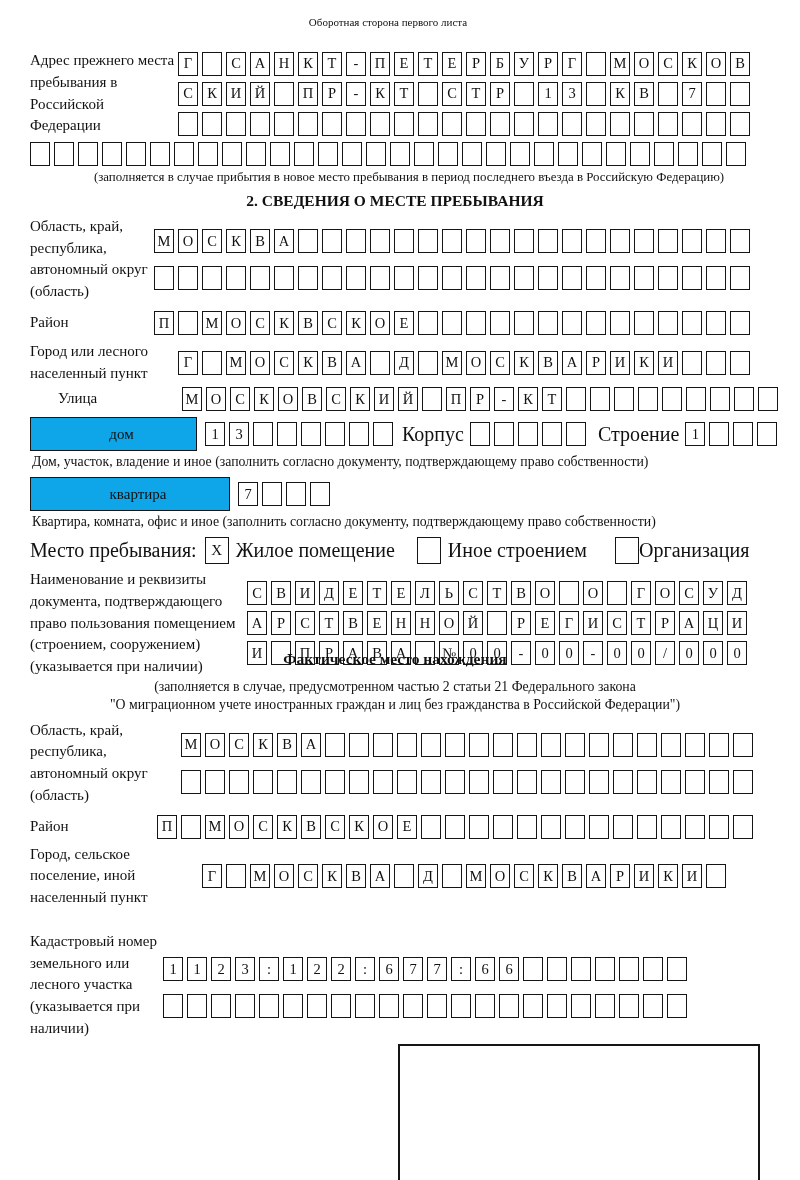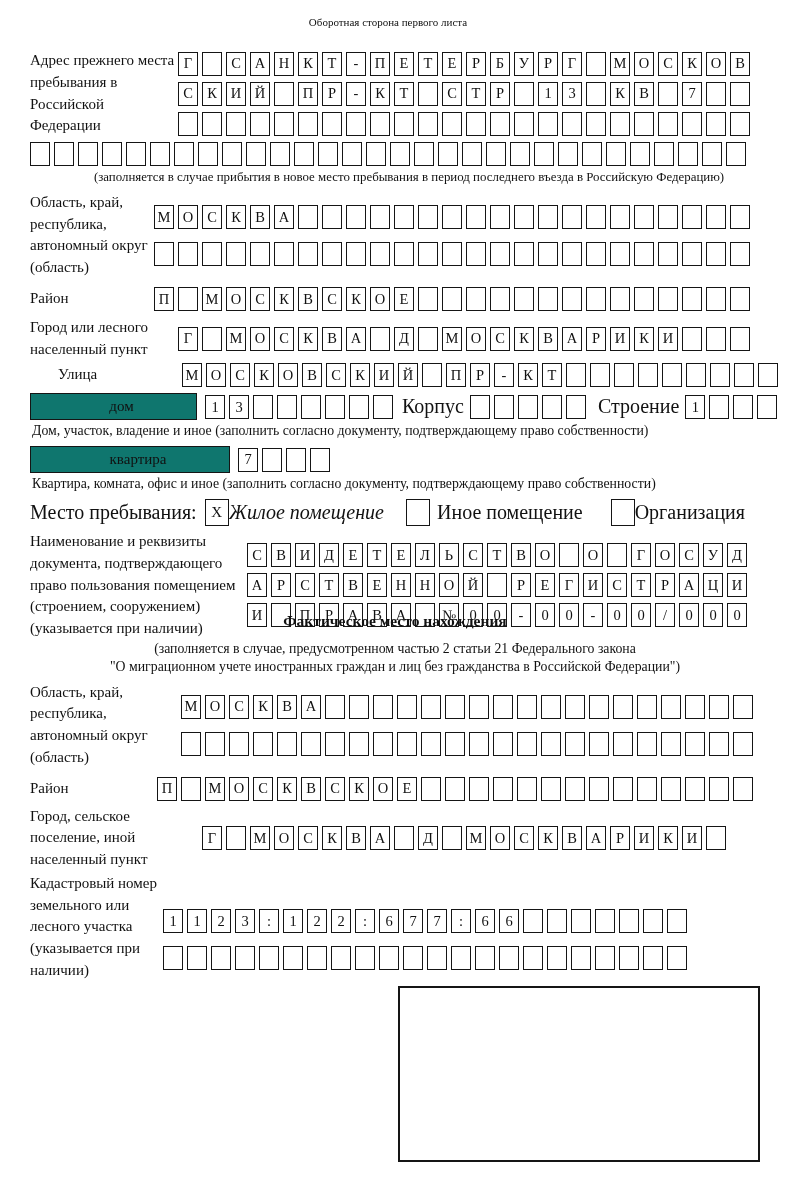--- a/index.html
+++ b/index.html
@@ -173,6 +173,7 @@
     </div>
   <div class="note mt3">(заполняется в случае прибытия в новое место пребывания в период последнего въезда в Российскую Федерацию)</div>
 
+  <div class="h-bold mt6">2. СВЕДЕНИЯ О МЕСТЕ ПРЕБЫВАНИЯ</div>
 
   <div class="field lw124 mt6">
     <div class="label">Область, край, республика, автономный округ (область)</div>

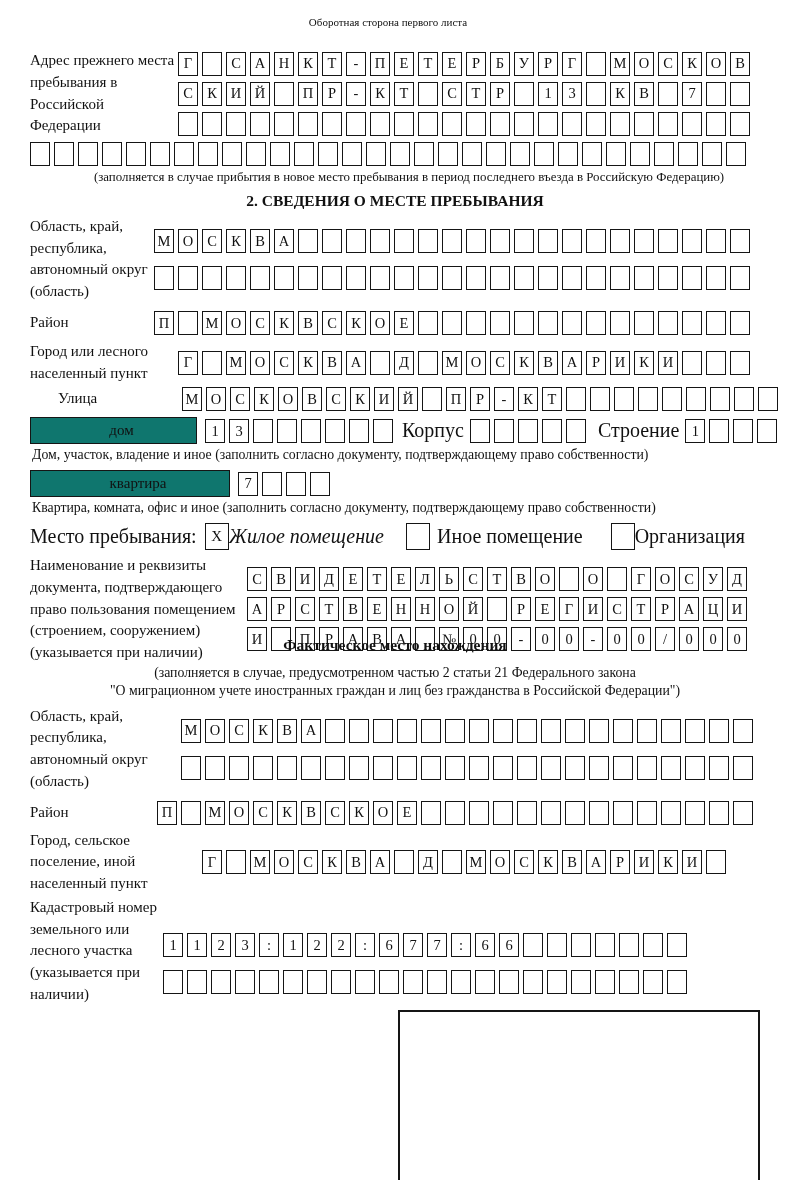--- a/index.html
+++ b/index.html
@@ -32,8 +32,8 @@
   .note-left{font-size:13.8px;line-height:1.3;margin:2px 0 6px 2px;}
   .h-bold{font-weight:bold;text-align:center;font-size:15.5px;}
   .widebox{
-    box-sizing:border-box;border:1.8px solid #151515;height:27px;flex:none;
-    display:flex;align-items:center;justify-content:center;font-size:15px;background:#0f766e;padding-left:16px;
+    box-sizing:border-box;border:1.8px solid #151515;height:34px;flex:none;
+    display:flex;align-items:center;justify-content:center;font-size:15px;background:#0ea5e9;padding-left:16px;
   }
   .inline-row{display:flex;align-items:center;}
   .inline-label{font-size:20px;flex:none;}

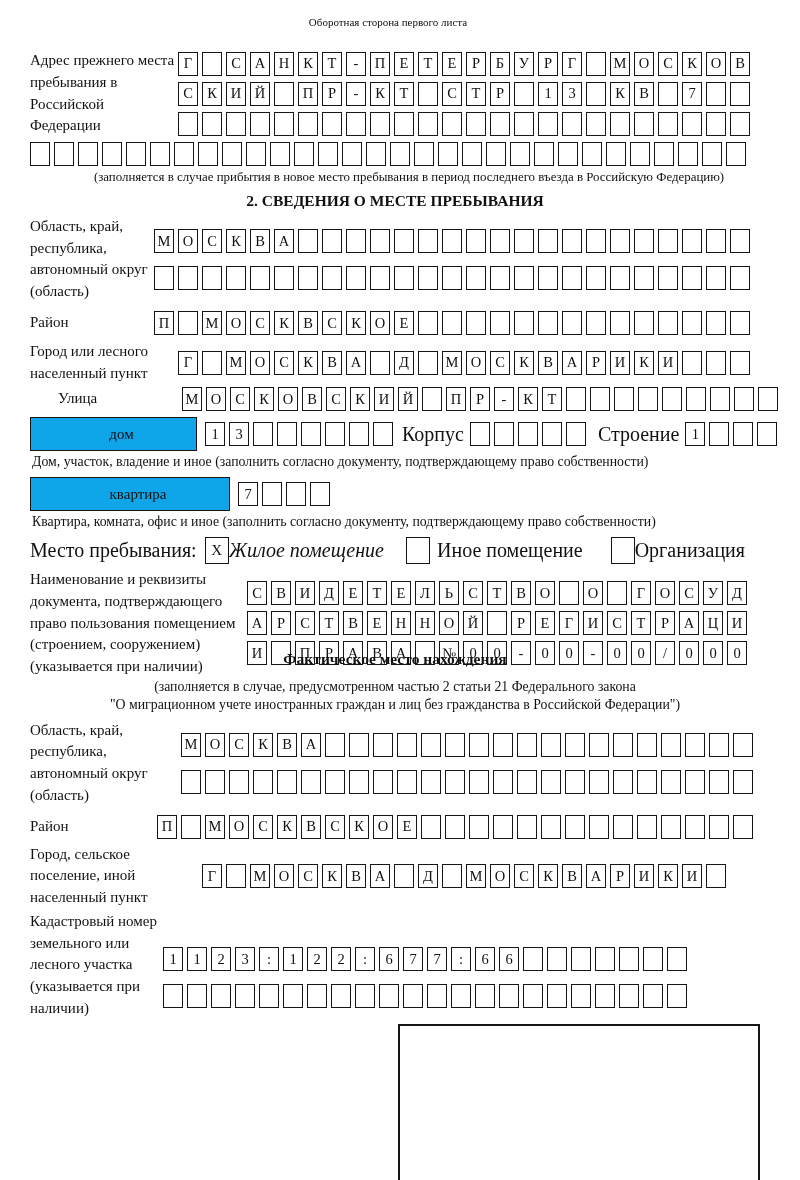--- a/index.html
+++ b/index.html
@@ -371,7 +371,7 @@
   <div class="inline-row">
     <div class="inline-label">Место пребывания:</div>
     <div class="checkbox" style="margin-left:8px;">X</div>
-    <div class="inline-label" style="font-style:italic;">Жилое помещение</div>
+    <div class="inline-label" style="margin-left:7px;">Жилое помещение</div>
     <div class="checkbox" style="margin-left:22px;"></div>
     <div class="inline-label" style="margin-left:7px;">Иное помещение</div>
     <div class="checkbox" style="margin-left:28px;"></div>

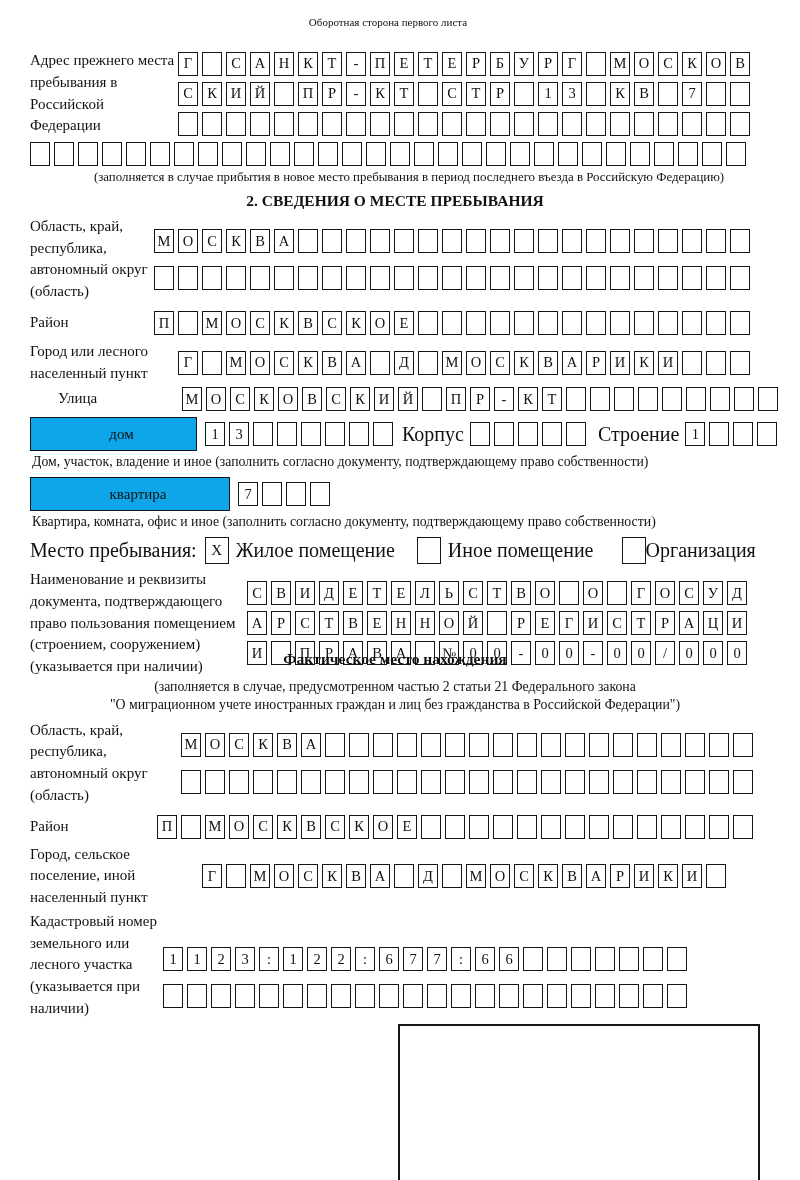--- a/index.html
+++ b/index.html
@@ -373,7 +373,7 @@
     <div class="checkbox" style="margin-left:8px;">X</div>
     <div class="inline-label" style="margin-left:7px;">Жилое помещение</div>
     <div class="checkbox" style="margin-left:22px;"></div>
-    <div class="inline-label" style="margin-left:7px;">Иное помещение</div>
+    <div class="inline-label" style="margin-left:7px;">Иное строением</div>
     <div class="checkbox" style="margin-left:28px;"></div>
     <div class="inline-label" style="">Организация</div>
   </div>

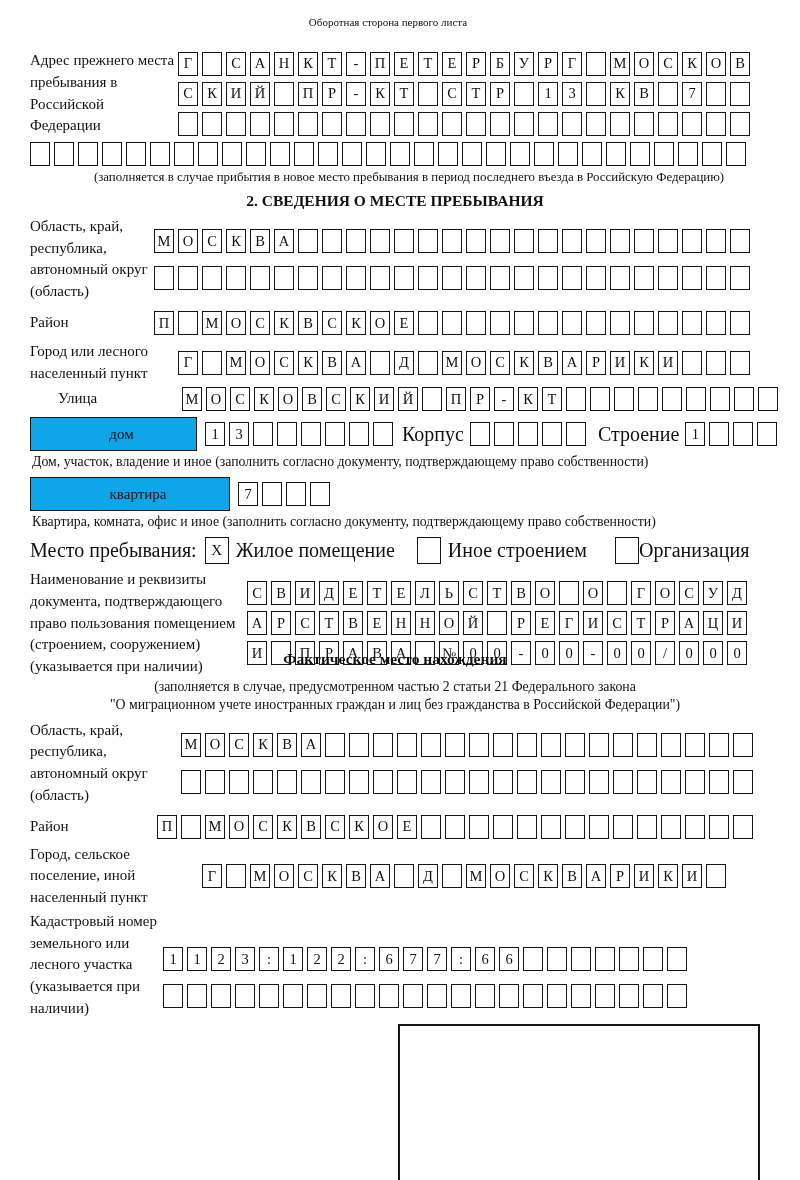--- a/index.html
+++ b/index.html
@@ -27,7 +27,7 @@
   .lw127 .label{width:127px;}
   .lw151 .label{width:151px;}
   .lw172 .label{width:172px;}
-  .lw133 .label{width:133px;}
+  .lw133 .label{width:133px;margin-top:20px;}
   .note{font-size:12.9px;text-align:center;line-height:1.3;}
   .note-left{font-size:13.8px;line-height:1.3;margin:2px 0 6px 2px;}
   .h-bold{font-weight:bold;text-align:center;font-size:15.5px;}

